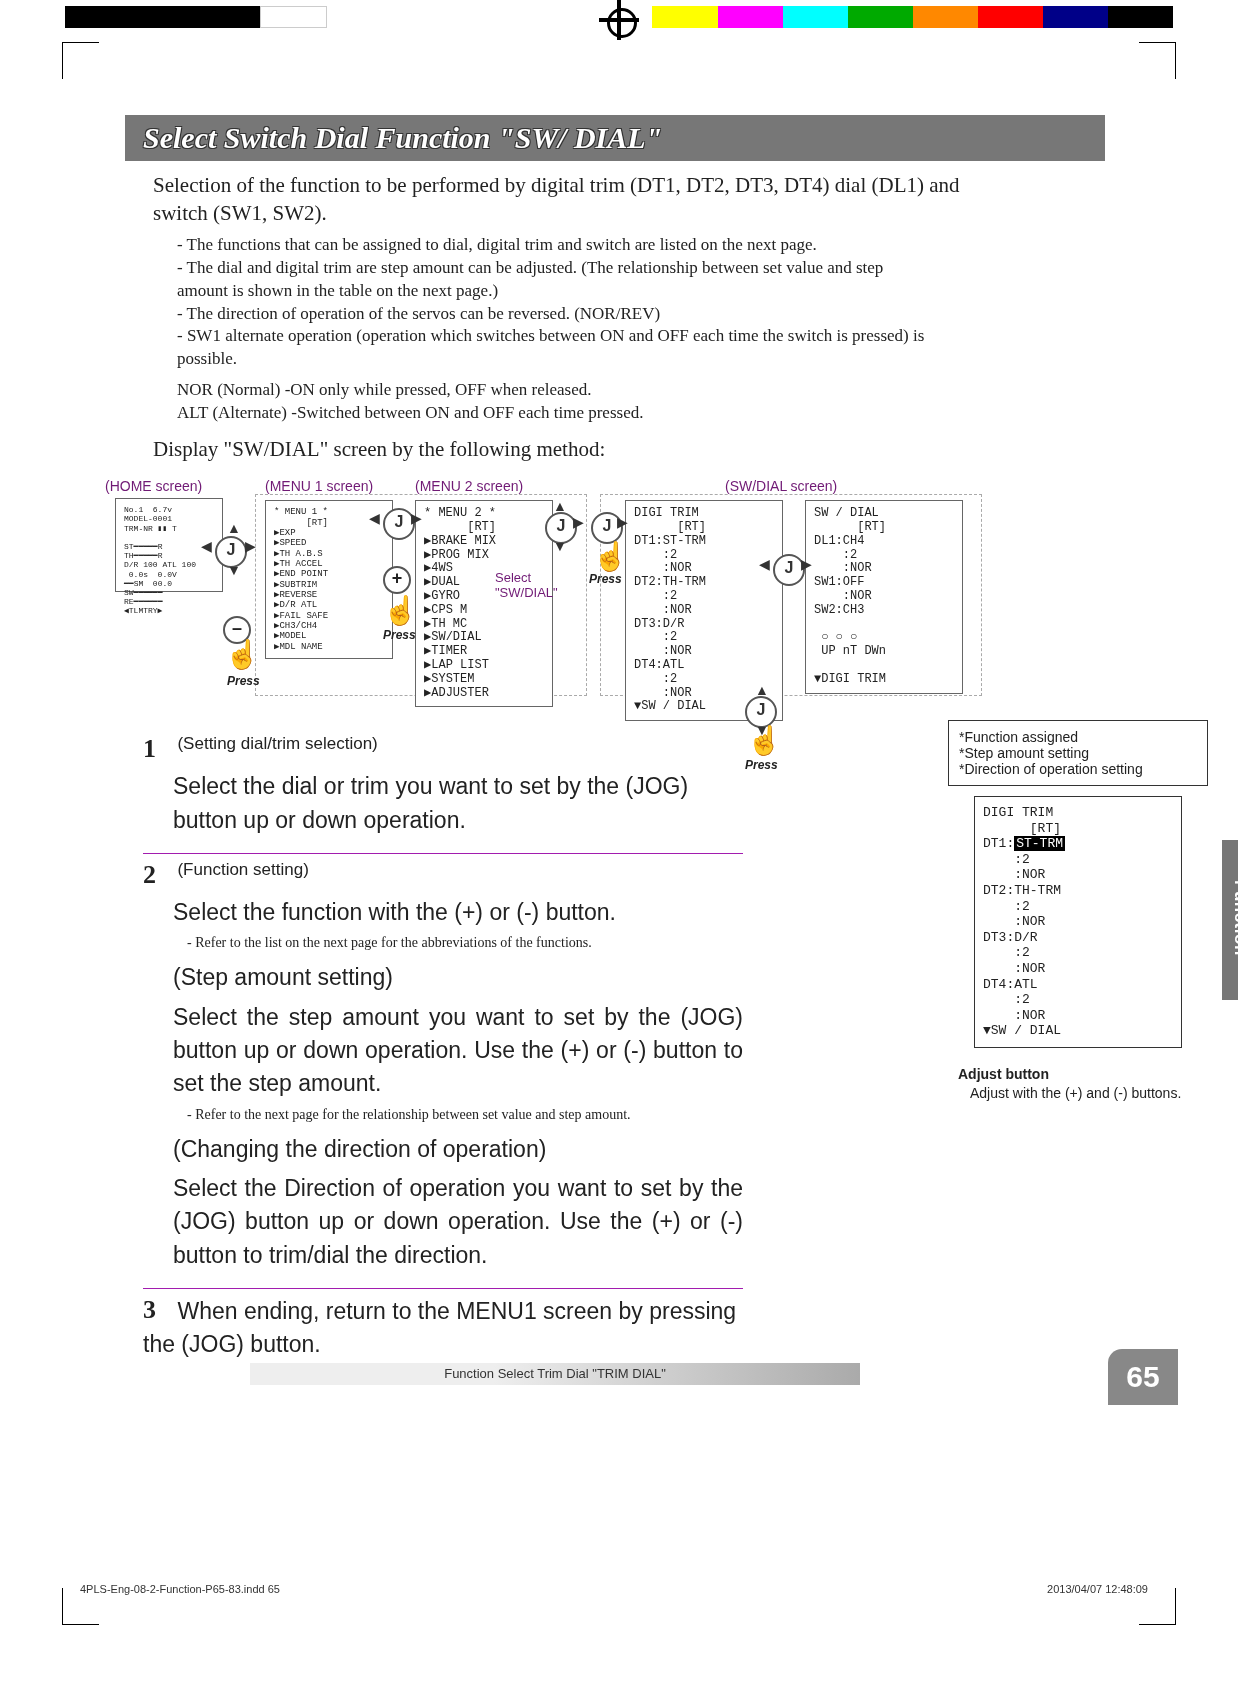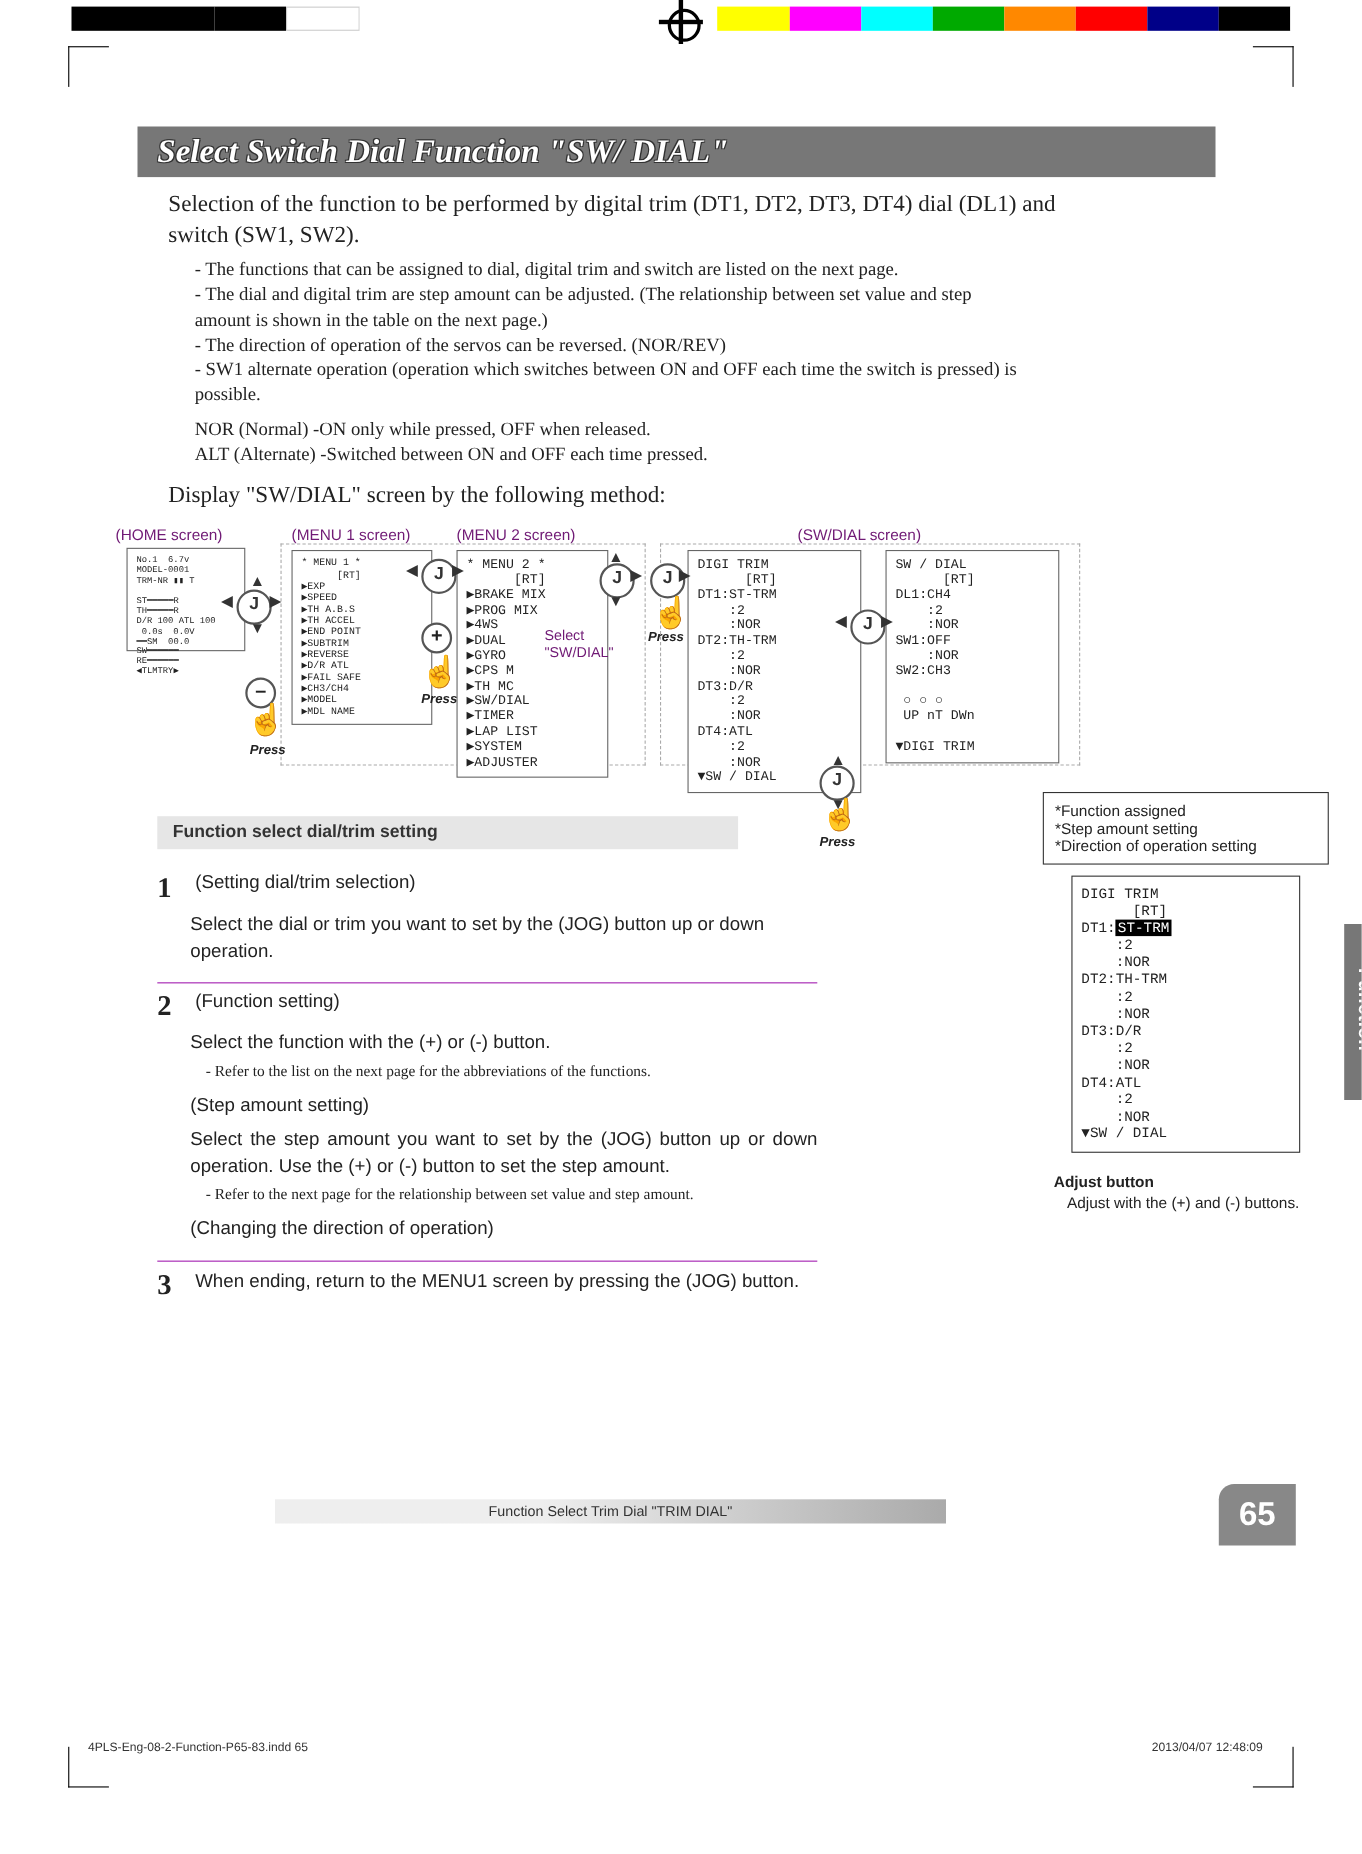--- a/index.html
+++ b/index.html
@@ -226,7 +226,6 @@
       <span class="press" style="left:640px;top:290px">Press</span>
     </div>
 
-    <div class="sec-title">Function select dial/trim setting</div>
 
     <div class="steps">
       <div class="step">

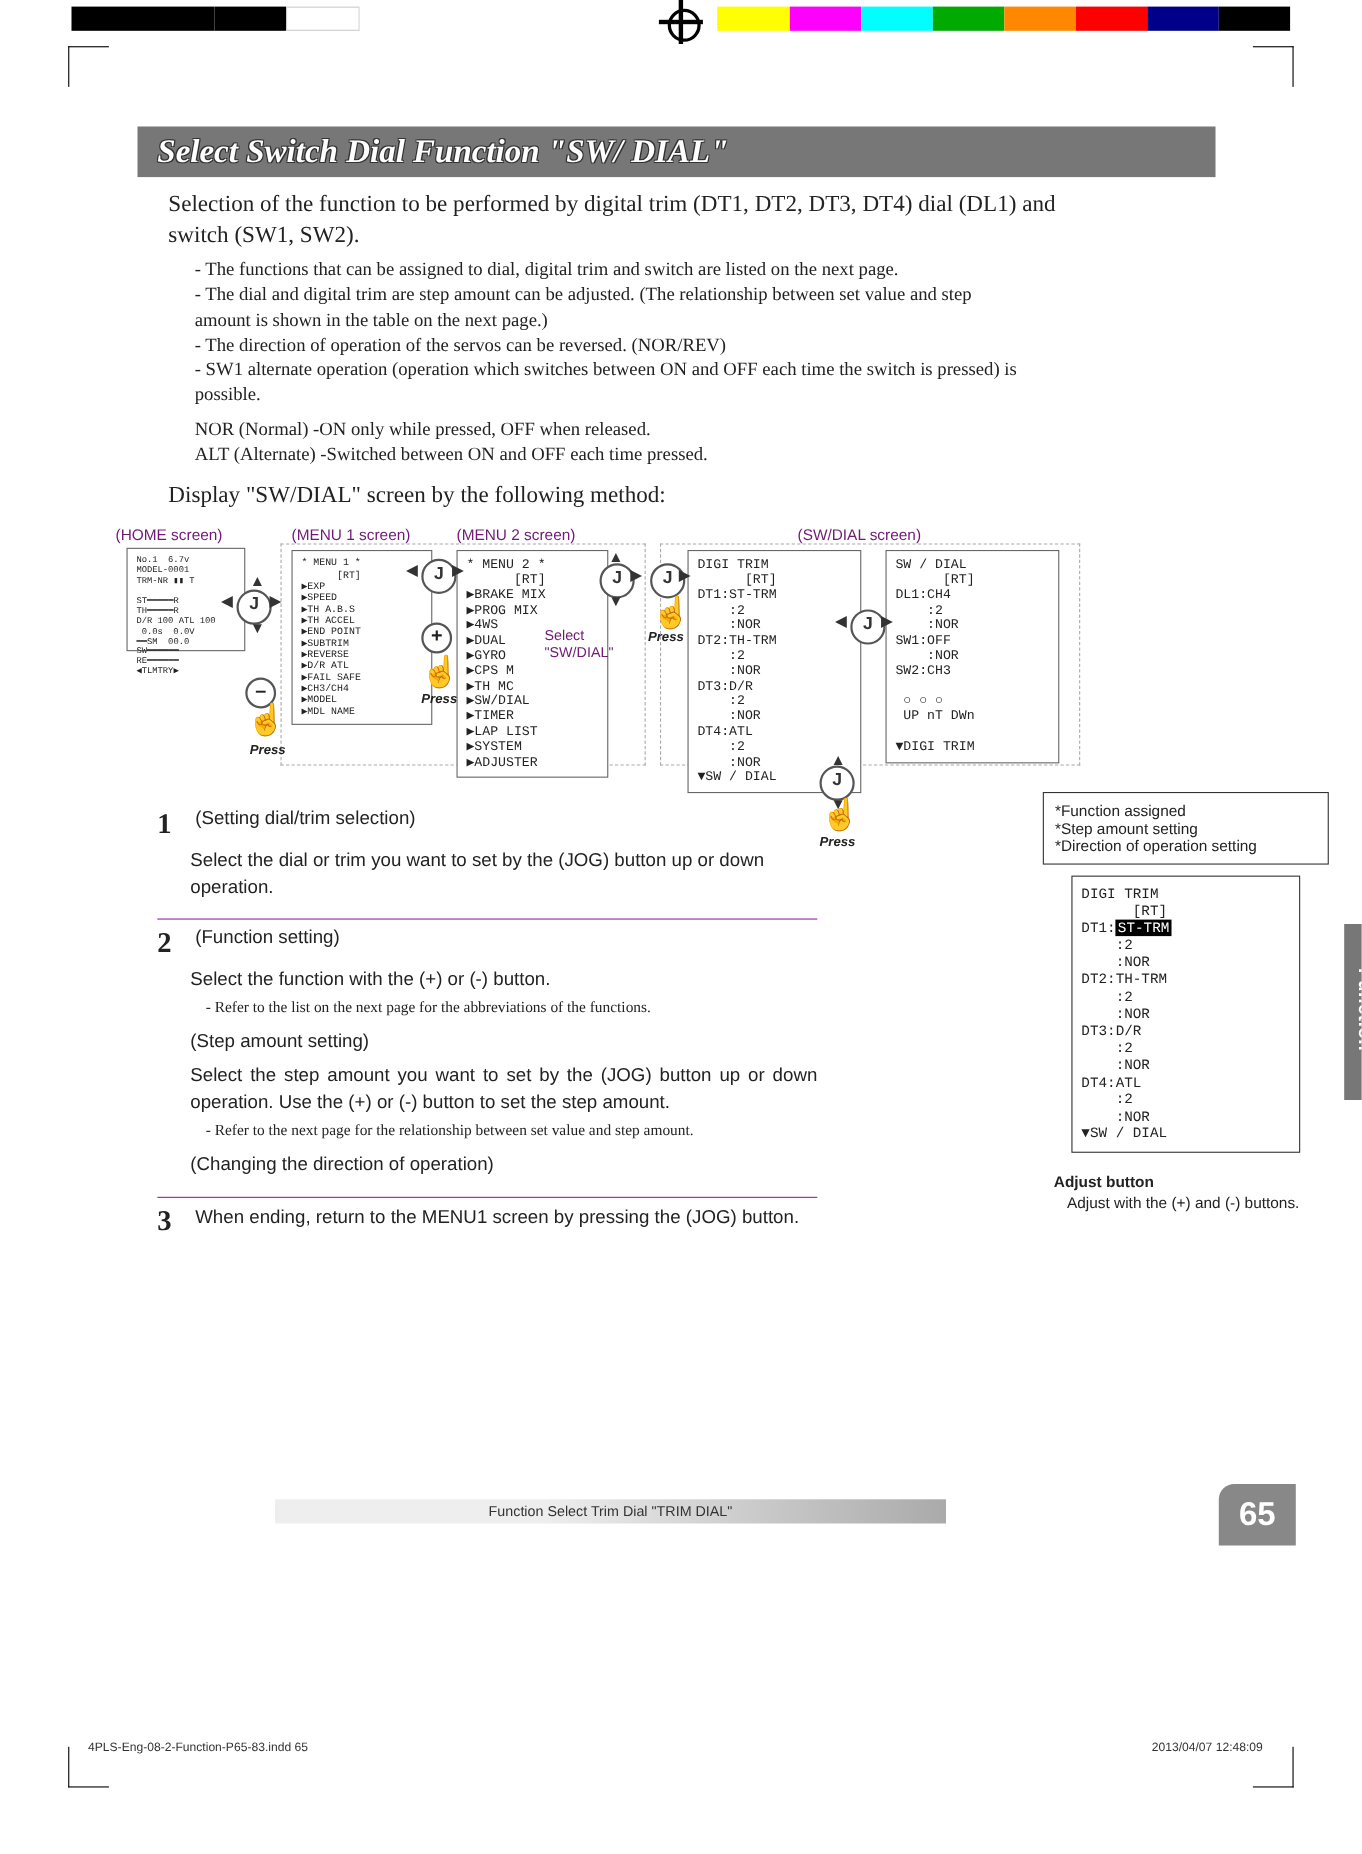--- a/index.html
+++ b/index.html
@@ -40,7 +40,7 @@
   .step:last-child{border-bottom:none}
   .stepnum{font-family:Georgia,serif;font-weight:bold;font-size:26px;display:inline-block;width:30px;vertical-align:top}
   .subhead{display:inline;font-size:17px}
-  .stepbody{font-size:17px;line-height:1.45;margin:6px 0 6px 30px}
+  .stepbody{font-size:23px;line-height:1.45;margin:6px 0 6px 30px}
   .note{font-family:Georgia,'Times New Roman',serif;font-size:14px;margin:2px 0 6px 44px}
   
   .rightcol{position:absolute;right:30px;top:720px;width:260px}

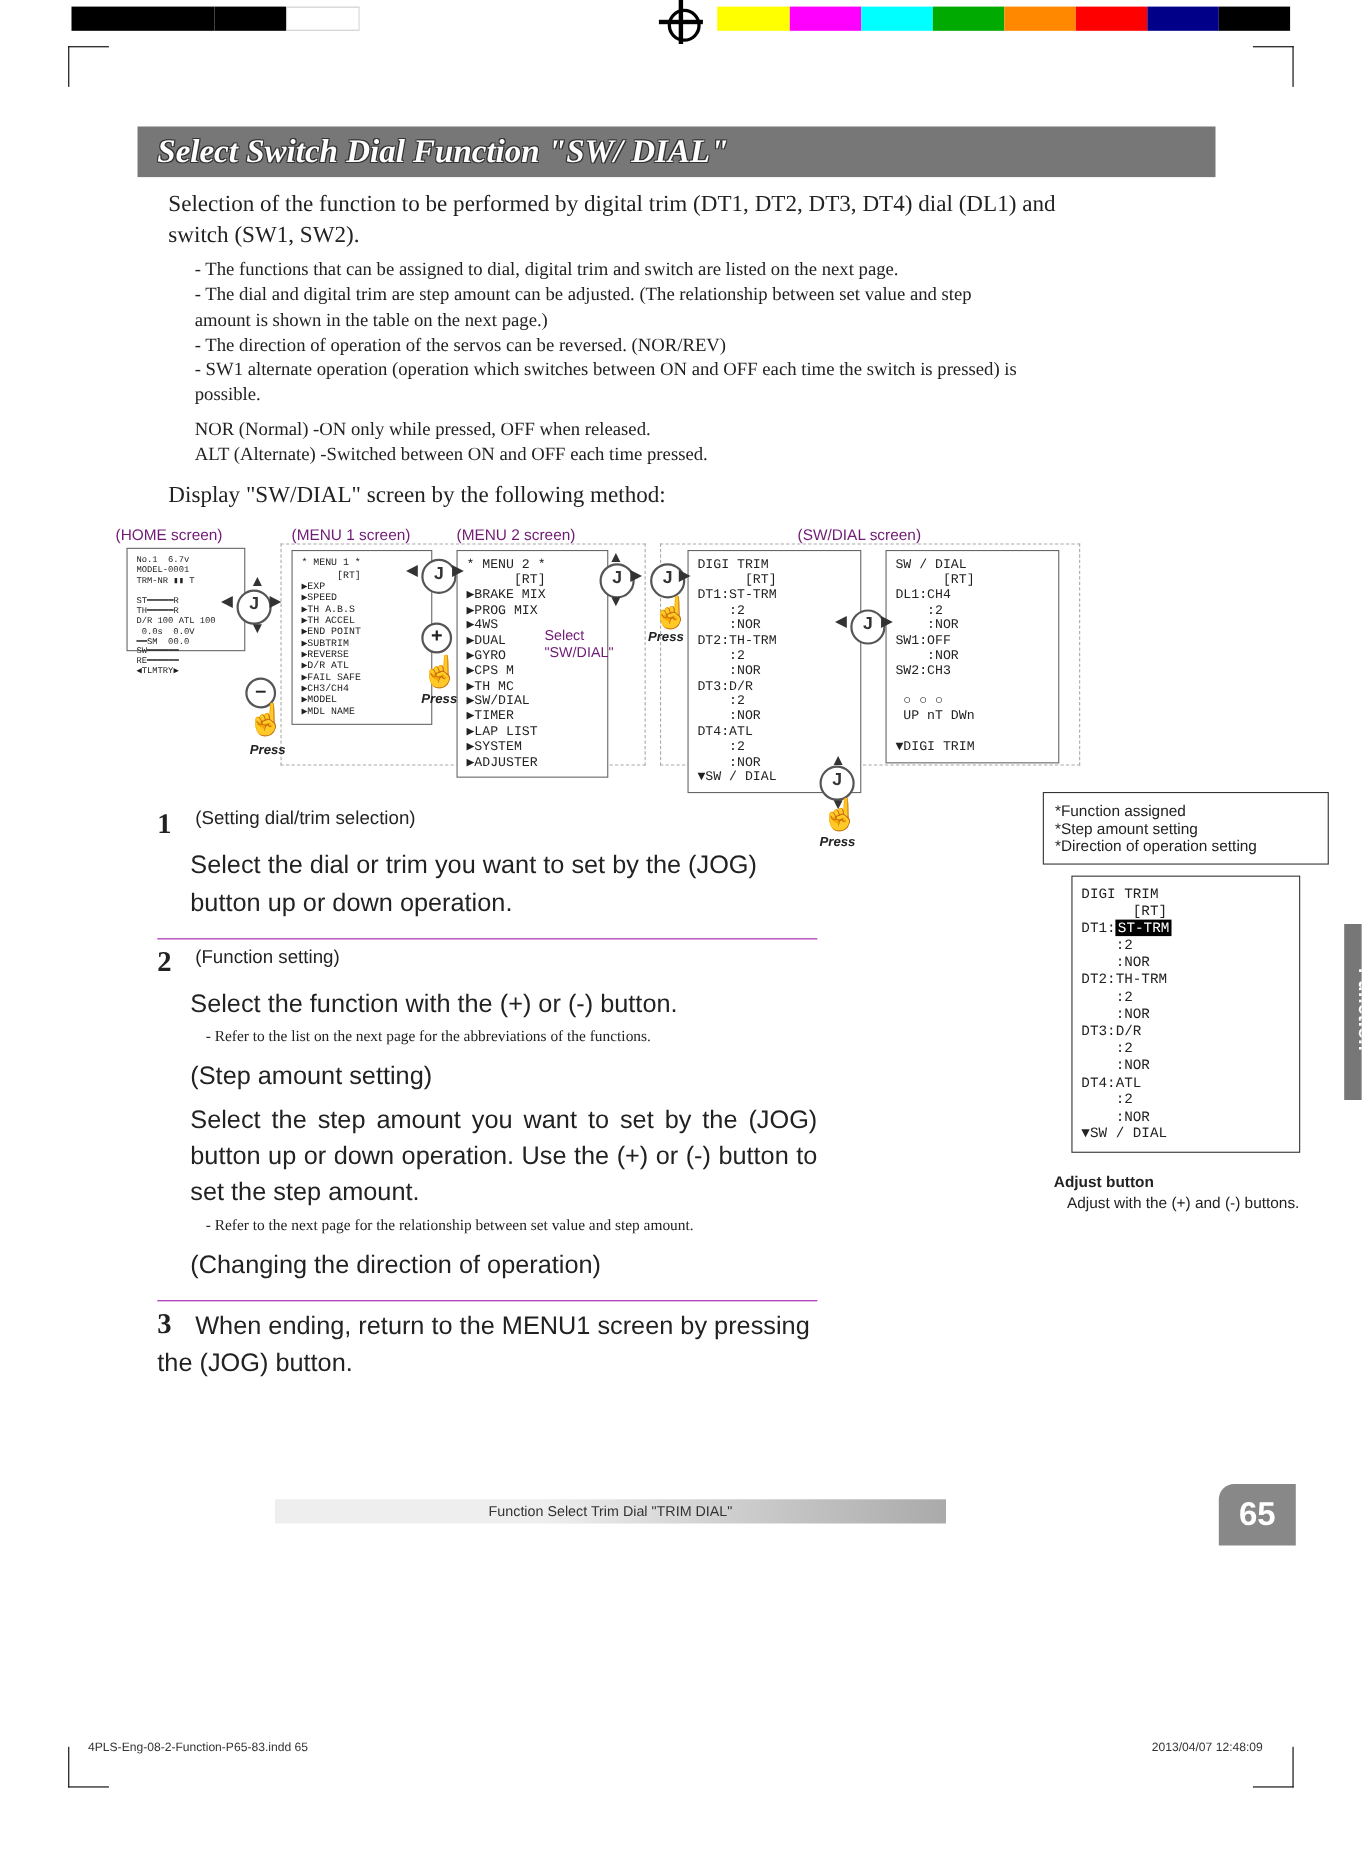--- a/index.html
+++ b/index.html
@@ -242,6 +242,7 @@
         <div class="stepbody" style="text-align:justify">Select the step amount you want to set by the (JOG) button up or down operation. Use the (+) or (-) button to set the step amount.</div>
         <div class="note">- Refer to the next page for the relationship between set value and step amount.</div>
         <div class="stepbody" style="margin-top:10px">(Changing the direction of operation)</div>
+        <div class="stepbody" style="text-align:justify">Select the Direction of operation you want to set by the (JOG) button up or down operation. Use the (+) or (-) button to trim/dial the direction.</div>
       </div>
       <div class="step">
         <span class="stepnum">3</span>

